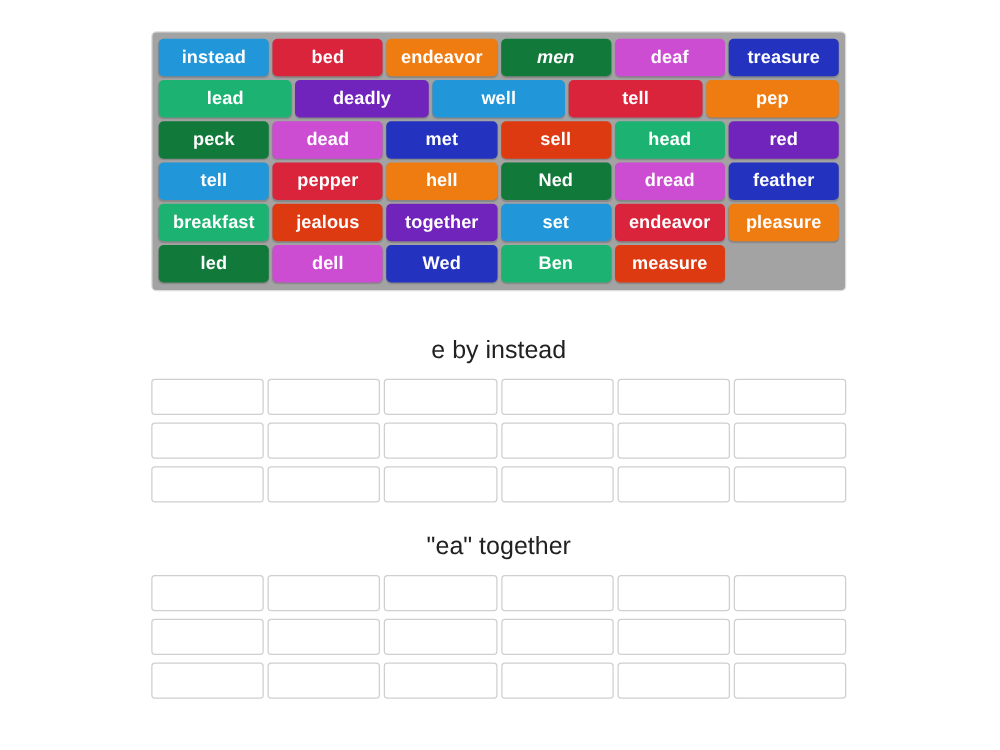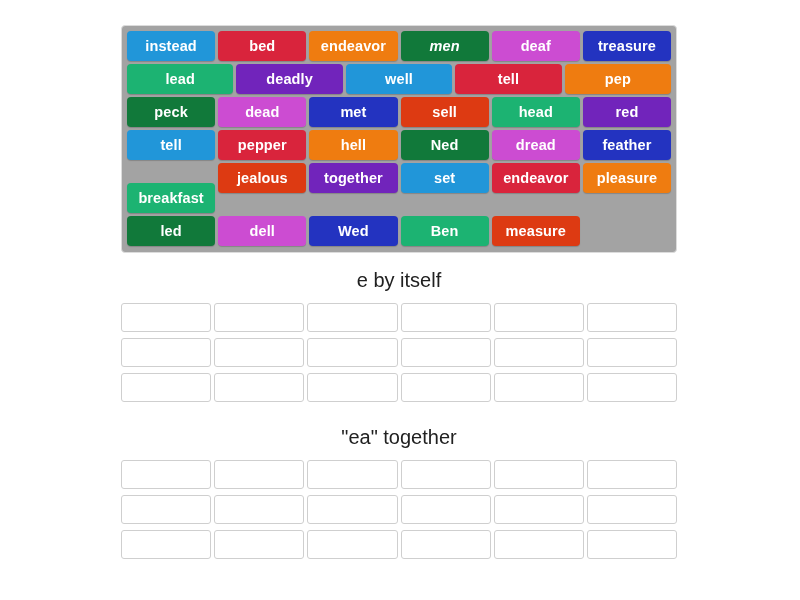--- a/index.html
+++ b/index.html
@@ -142,7 +142,7 @@
         <div class="tile" style="background: rgb(35, 51, 192);">feather</div>
       </div>
       <div class="tile-row">
-        <div class="tile" style="background: rgb(28, 179, 114); margin-top: 20px;">breakfast</div>
+        <div class="tile" style="background: rgb(28, 179, 114);">breakfast</div>
         <div class="tile" style="background: rgb(221, 58, 18);">jealous</div>
         <div class="tile" style="background: rgb(113, 36, 187);">together</div>
         <div class="tile" style="background: rgb(33, 150, 217);">set</div>

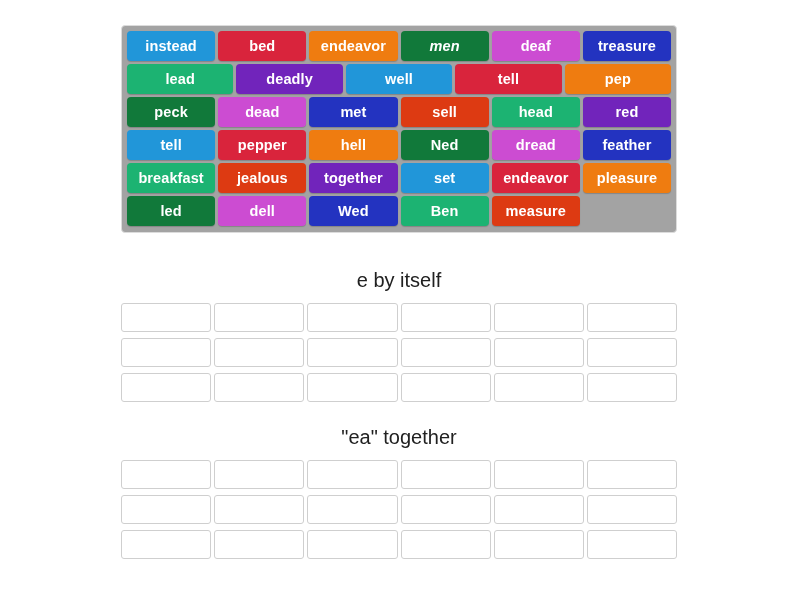--- a/index.html
+++ b/index.html
@@ -160,7 +160,7 @@
     </div>
 
   <div class="group" id="group-1">
-    <div class="group-title">e by itself</div>
+    <div class="group-title">e by instead</div>
     <div class="slot-container" id="slots-1">
         <div class="slot-row">
           <div class="drop-slot" style="border-color: rgb(207, 207, 207);"></div>

